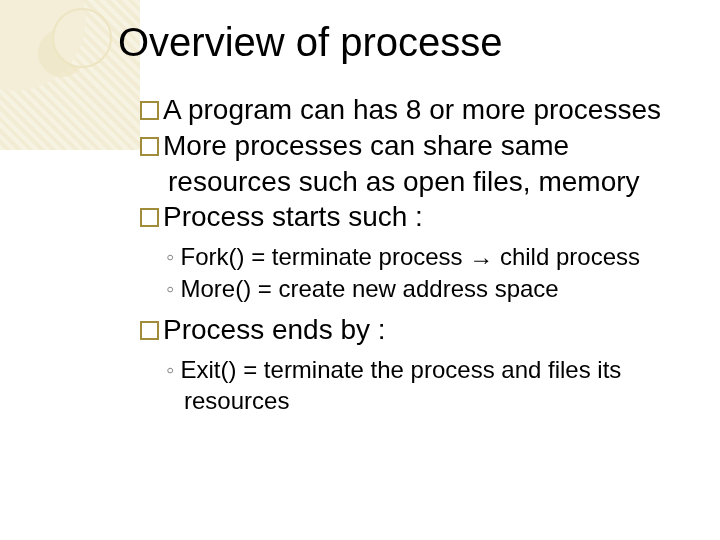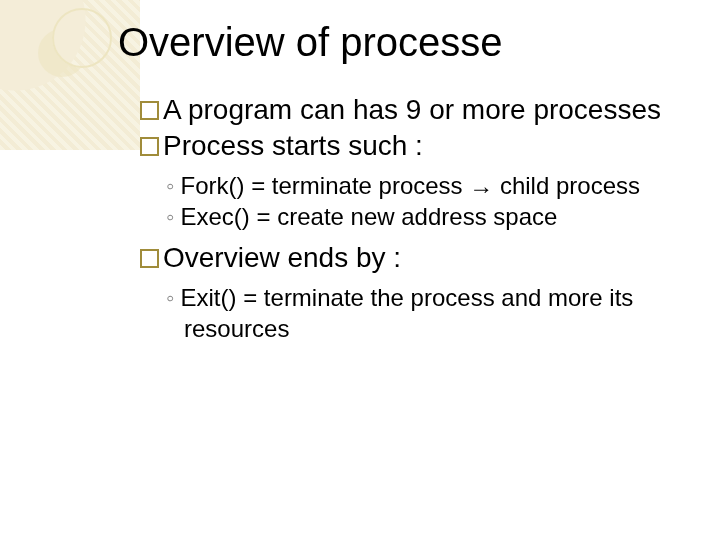--- a/index.html
+++ b/index.html
@@ -102,7 +102,7 @@
   <div class="body">
 
     <div class="l1">
-      <span class="bullet"></span><span>A program can has 9 or more processes</span>
+      <span class="bullet"></span><span>A program can has 8 or more processes</span>
     </div>
 
 

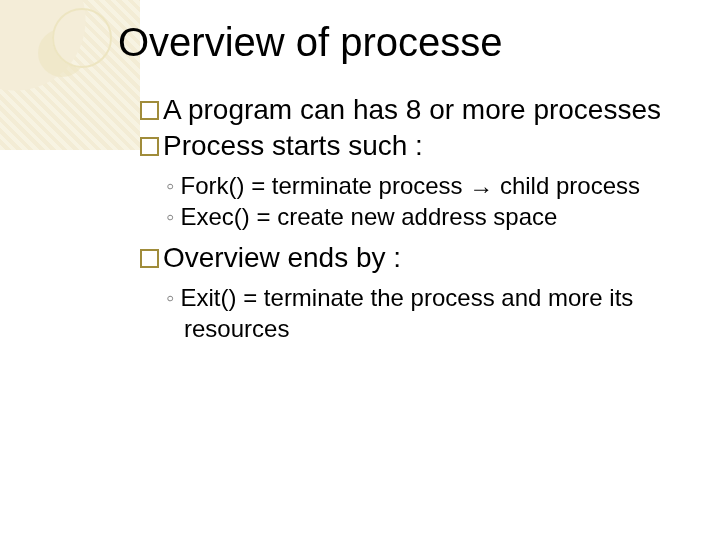--- a/index.html
+++ b/index.html
@@ -105,6 +105,9 @@
       <span class="bullet"></span><span>A program can has 8 or more processes</span>
     </div>
 
+    <div class="l1">
+      <span class="bullet"></span><span>More processes can share same resources such as open files, memory</span>
+    </div>
 
     <div class="l1">
       <span class="bullet"></span><span>Process starts such :</span>

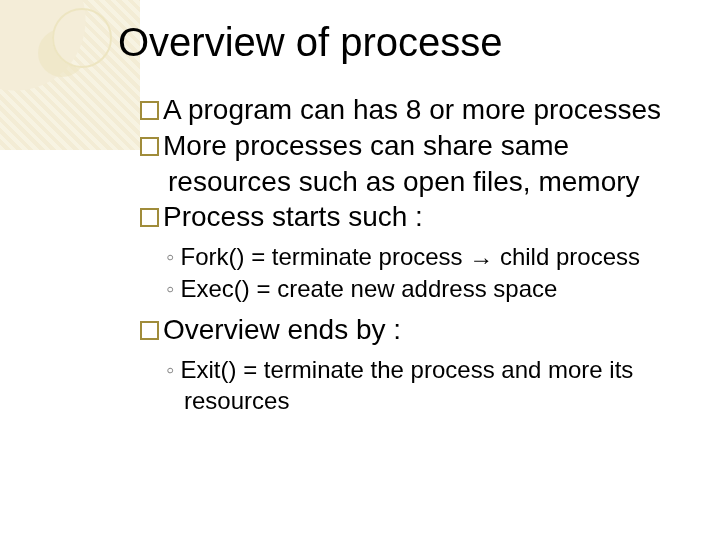--- a/index.html
+++ b/index.html
@@ -118,7 +118,7 @@
         <span class="ring">◦</span><span class="arrow">Fork() = terminate process → child process</span>
       </div>
       <div class="l2">
-        <span class="ring">◦</span><span>Exec() = create new address space</span>
+        <span class="ring">◦</span><span>More() = create new address space</span>
       </div>
     </div>
 

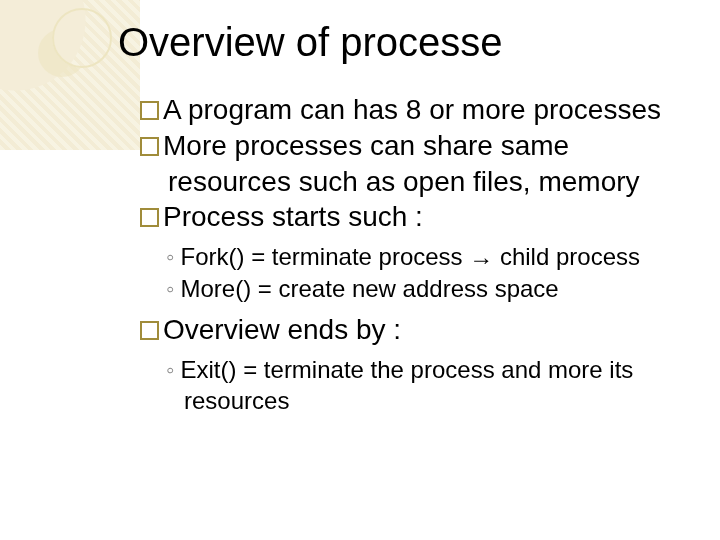--- a/index.html
+++ b/index.html
@@ -123,7 +123,7 @@
     </div>
 
     <div class="l1">
-      <span class="bullet"></span><span>Overview ends by :</span>
+      <span class="bullet"></span><span>Process ends by :</span>
     </div>
 
     <div class="sub-group">

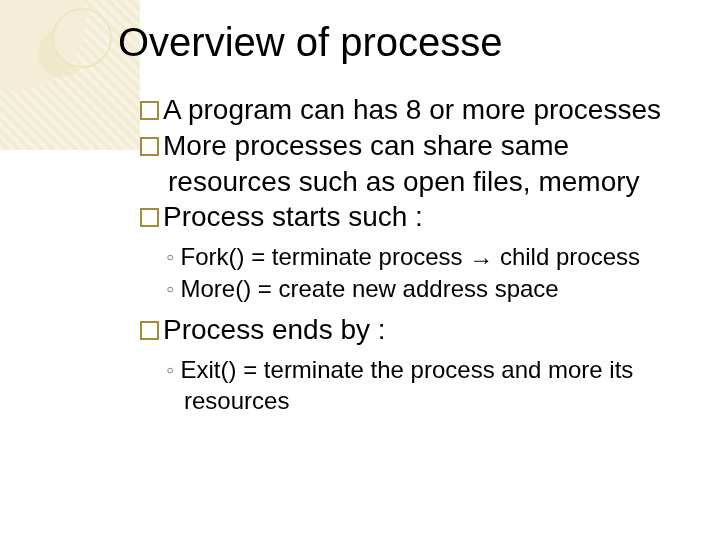--- a/index.html
+++ b/index.html
@@ -128,7 +128,7 @@
 
     <div class="sub-group">
       <div class="l2">
-        <span class="ring">◦</span><span>Exit() = terminate the process and more its resources</span>
+        <span class="ring">◦</span><span>Exit() = terminate the process and files its resources</span>
       </div>
     </div>
 

